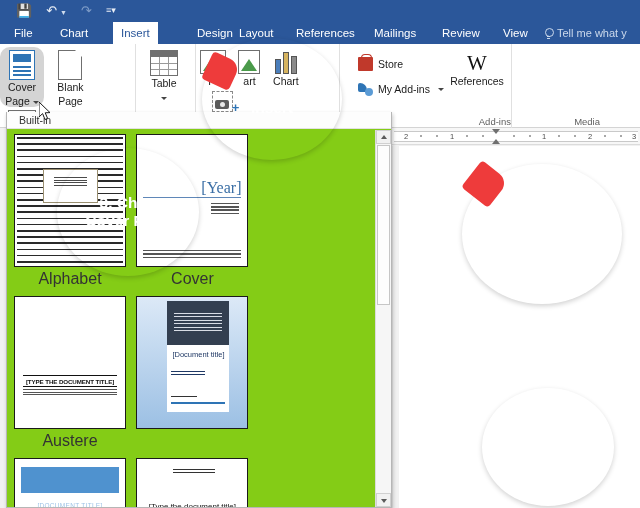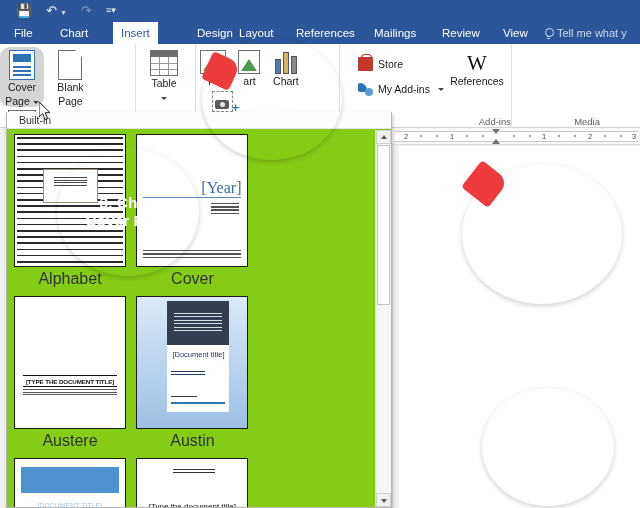--- a/index.html
+++ b/index.html
@@ -638,7 +638,6 @@
             <div class="rule"></div>
           </div>
         </div>
-        <div class="gname">Austin</div>
       </div>
 
       

